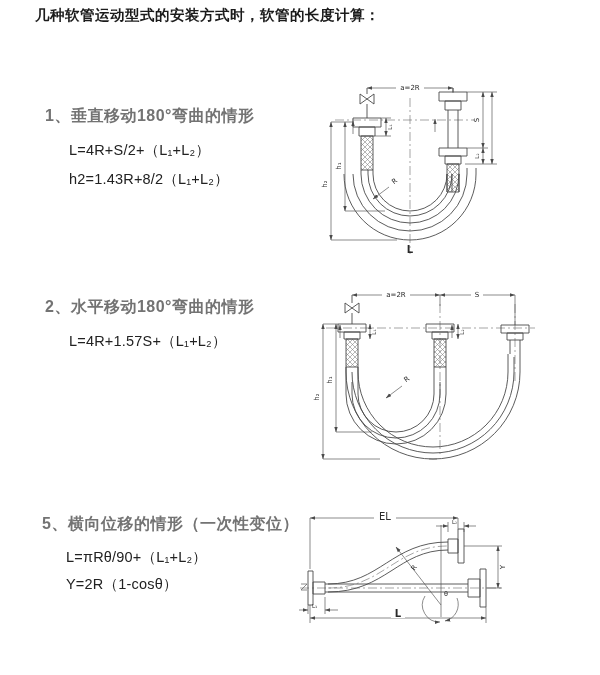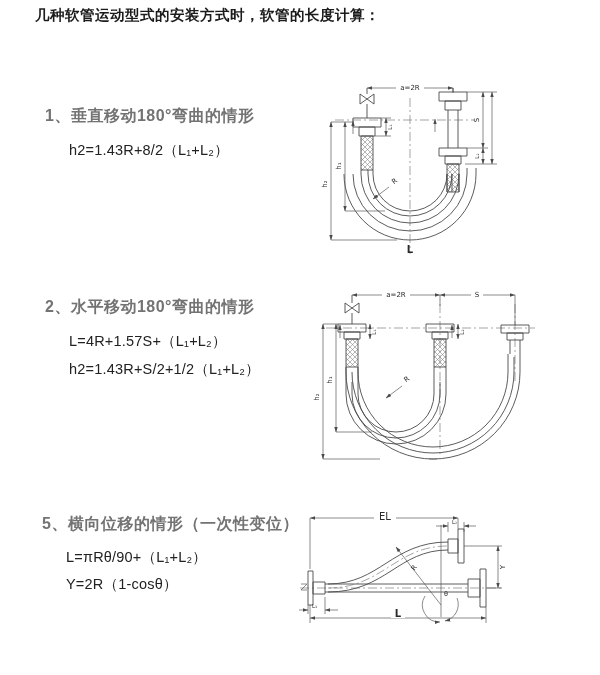--- a/index.html
+++ b/index.html
@@ -50,6 +50,7 @@
 
   <section class="sec sec1" style="top:106px">
     <div class="sec-heading">1、垂直移动180°弯曲的情形</div>
+    <div class="formula">L=4R+S/2+（L₁+L₂）</div>
     <div class="formula">h2=1.43R+8/2（L₁+L₂）</div>
   </section>
 

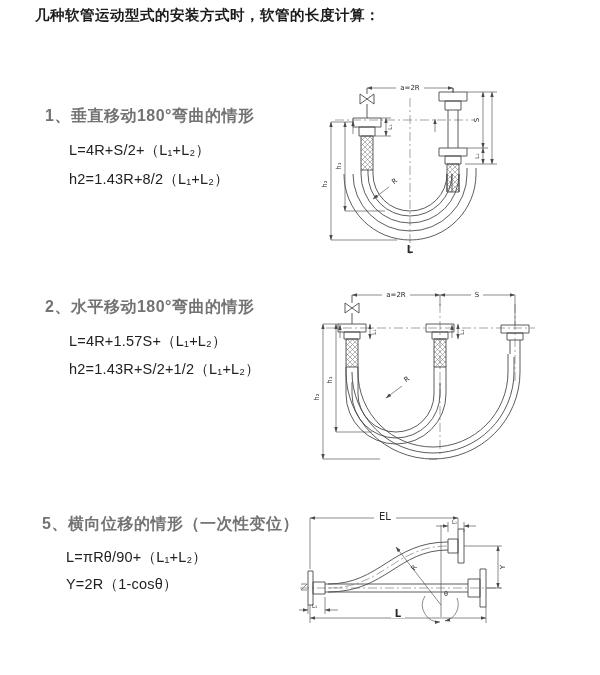--- a/index.html
+++ b/index.html
@@ -57,7 +57,6 @@
   <section class="sec sec2" style="top:297px">
     <div class="sec-heading">2、水平移动180°弯曲的情形</div>
     <div class="formula">L=4R+1.57S+（L₁+L₂）</div>
-    <div class="formula">h2=1.43R+S/2+1/2（L₁+L₂）</div>
   </section>
 
   <section class="sec sec3" style="top:514px;left:42px">

